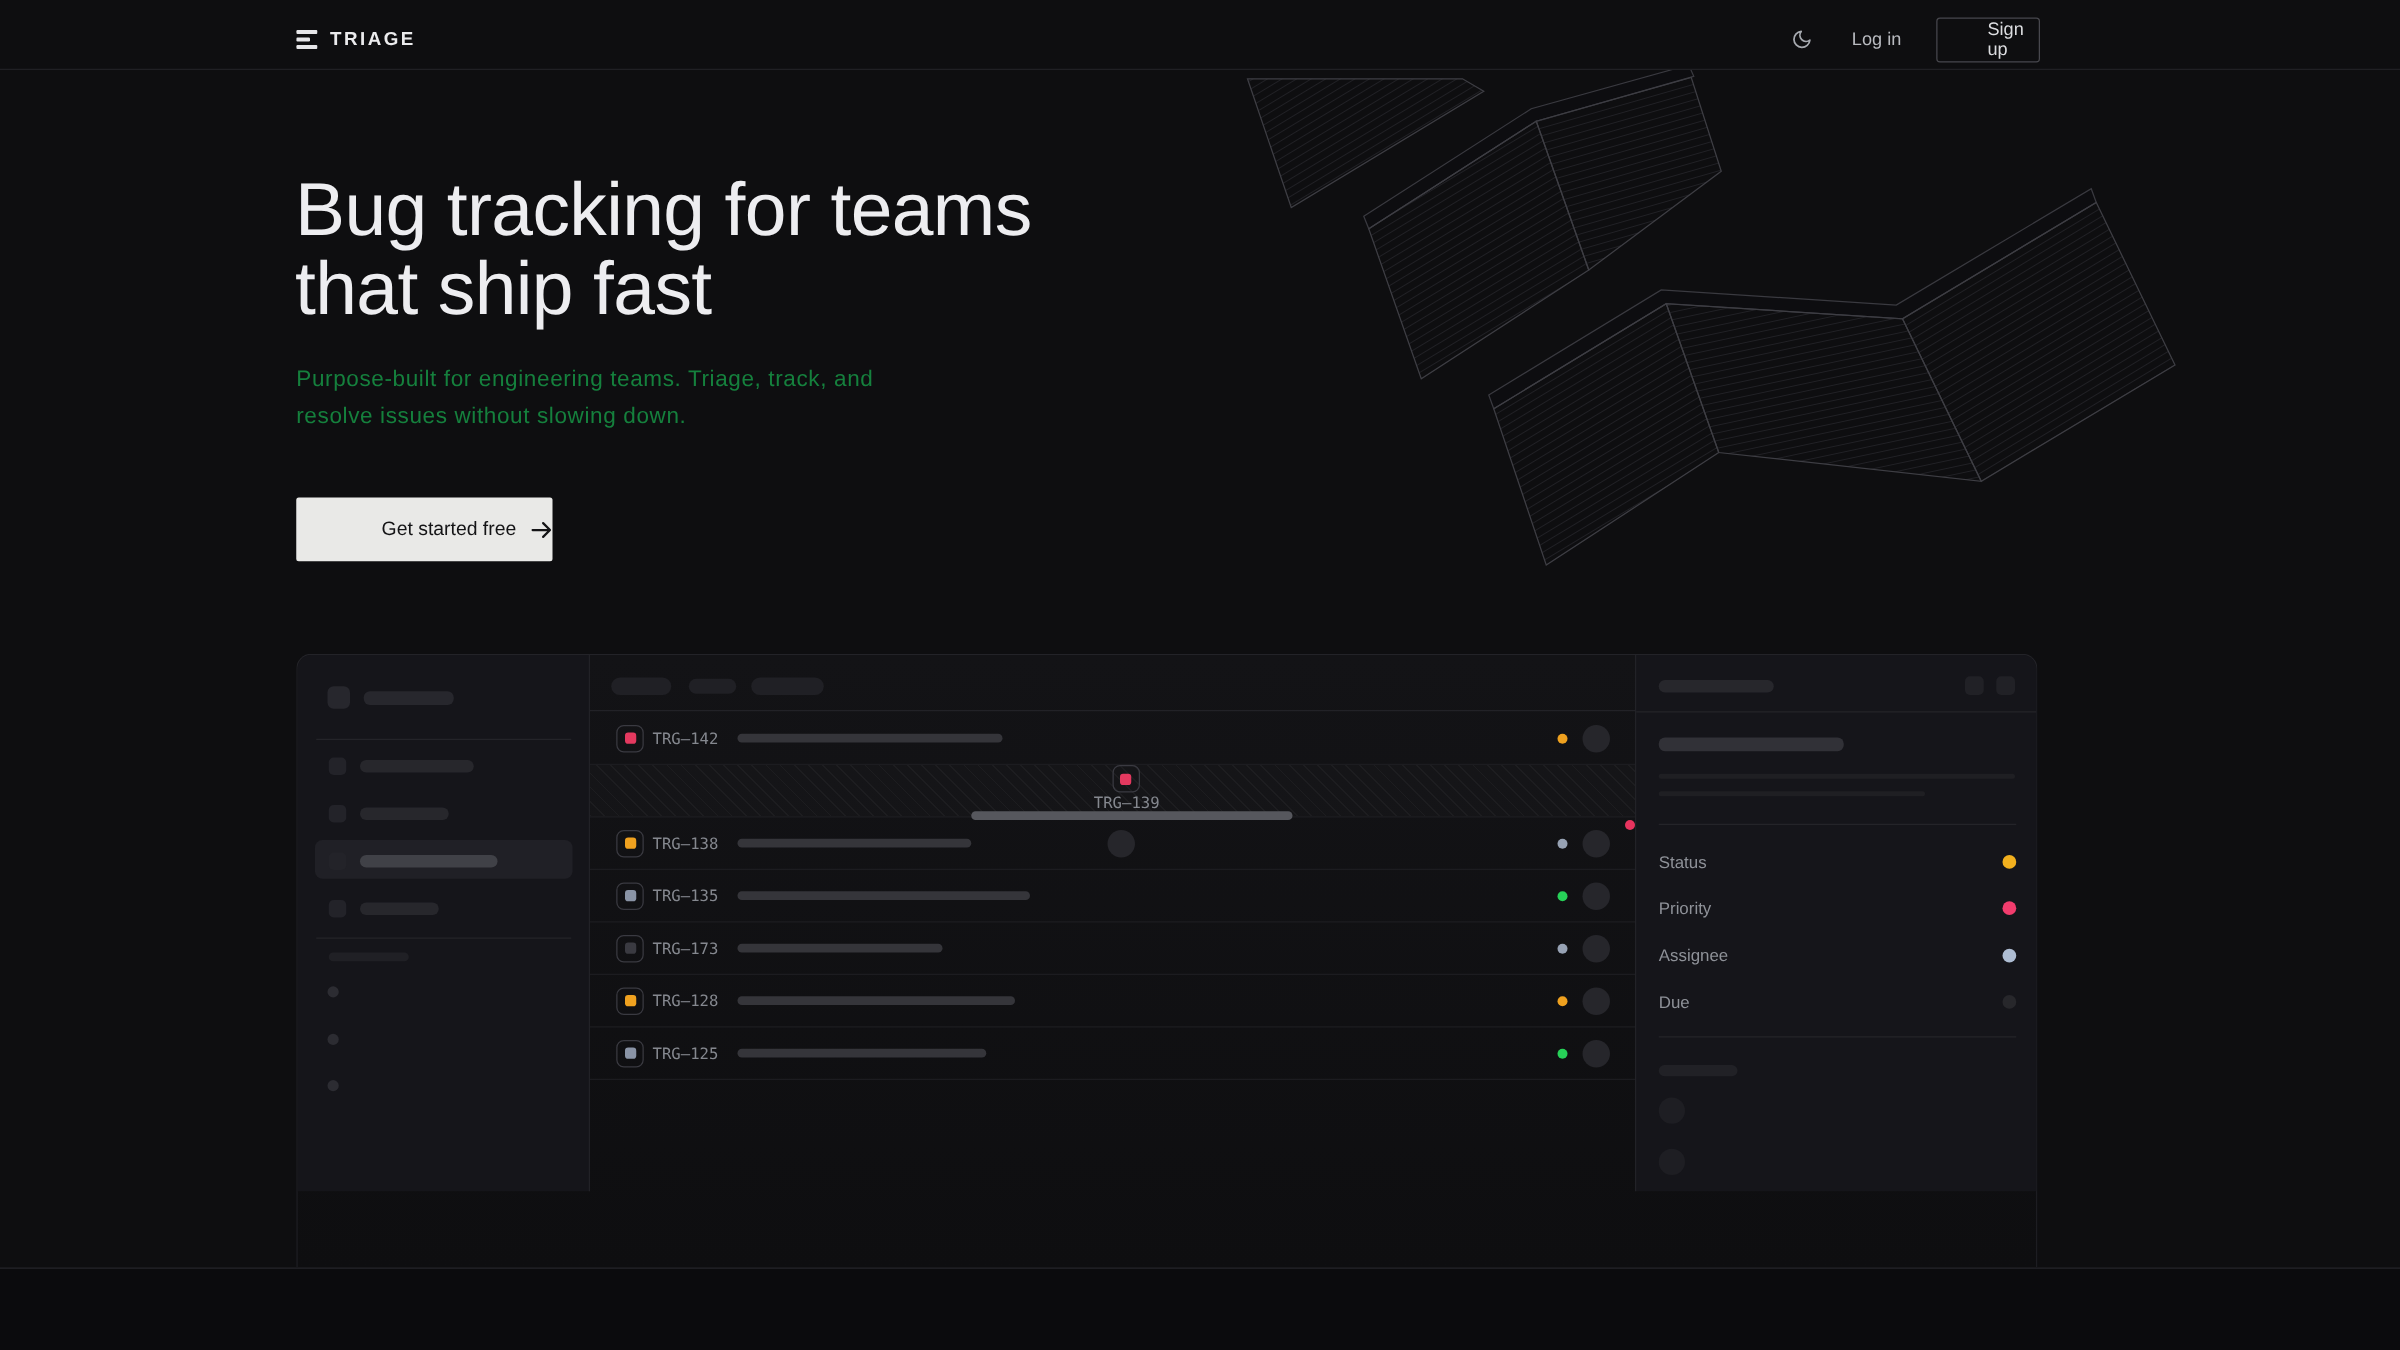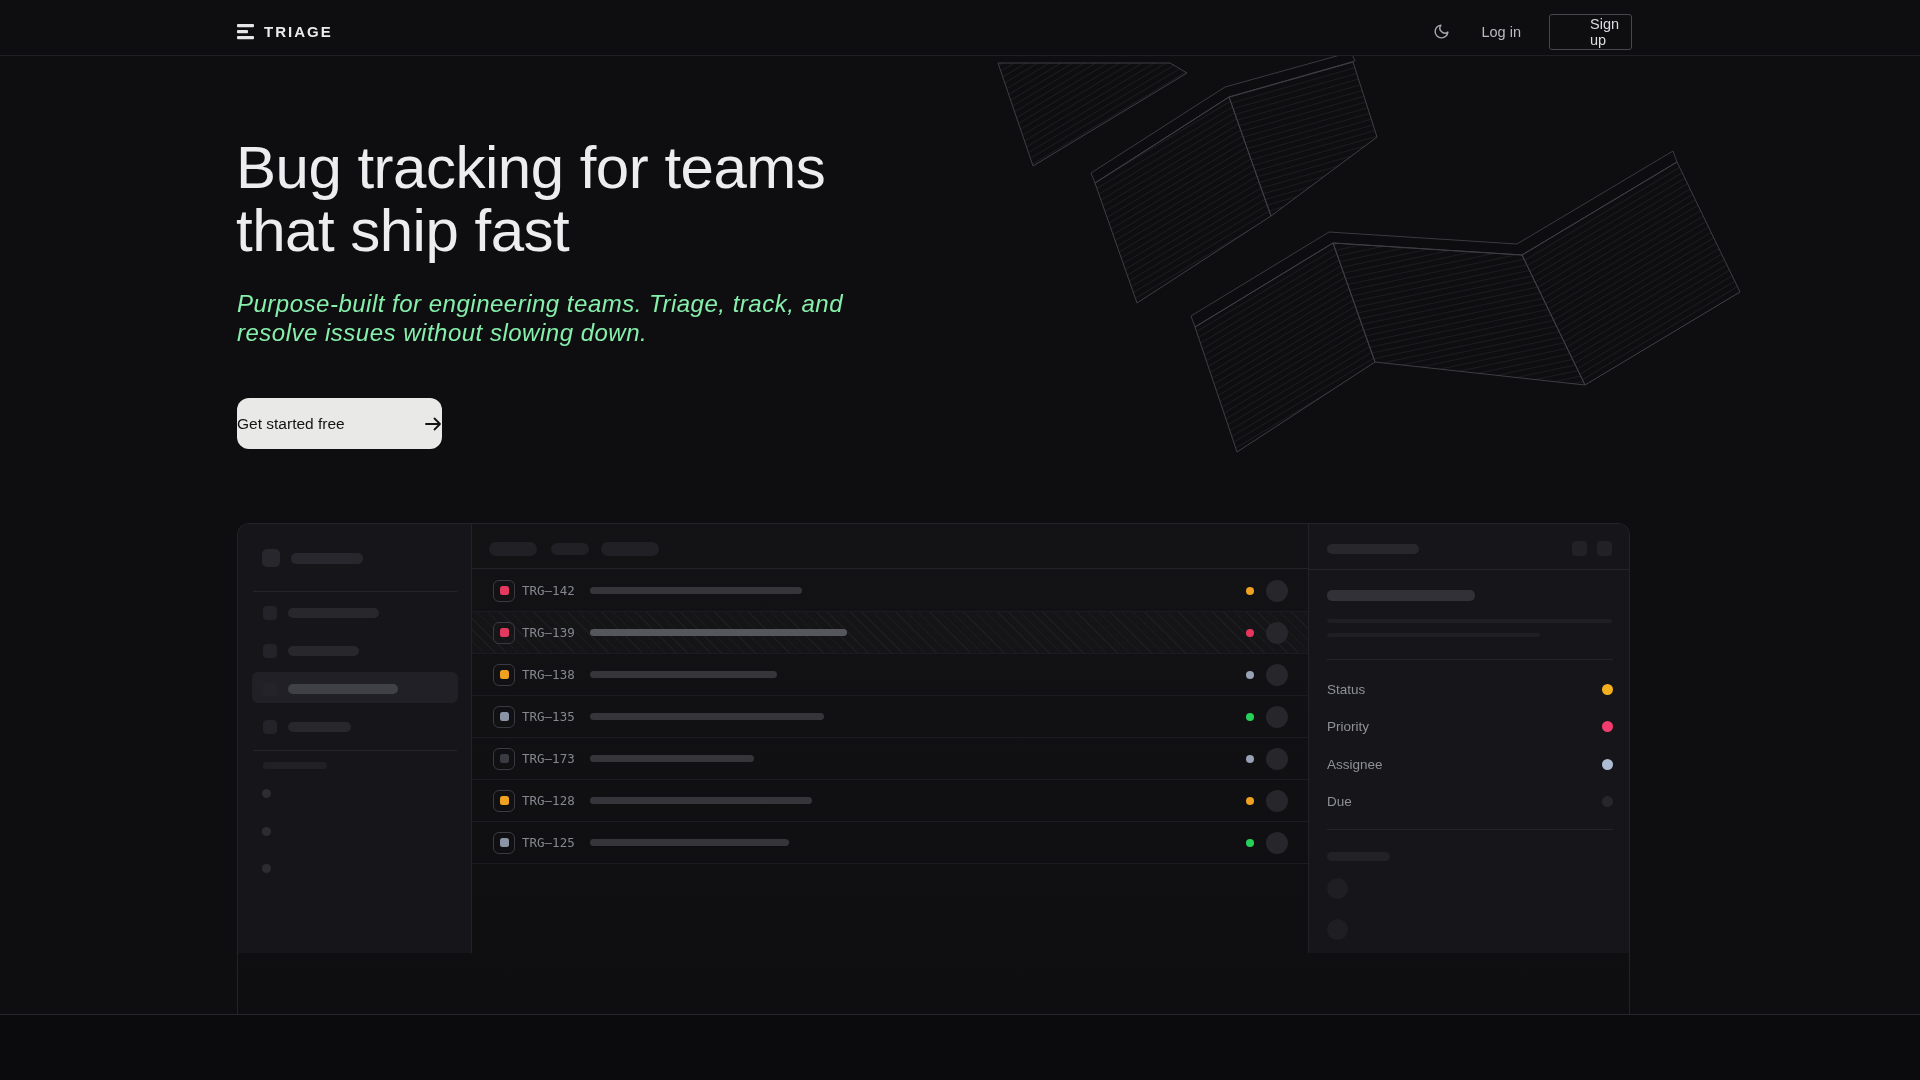--- a/index.html
+++ b/index.html
@@ -21,7 +21,7 @@
 
   
   .hero-title { position:absolute; left:236px; top:136px; font-size:60px; line-height:63px; font-weight:500; letter-spacing:-0.5px; color:#ededf0; z-index:2; }
-  .hero-sub { position:absolute; left:237px; top:289px; font-size:24px; line-height:29px; letter-spacing:0.5px; color:#86efac; z-index:2;font-style:italic; }
+  .hero-sub { position:absolute; left:237px; top:289px; font-size:18px; line-height:29px; letter-spacing:0.5px; color:#15803d; z-index:2; }
   .cta { position:absolute; left:237px; top:398px; width:205px; height:51px; background:#e9e9e7; border:none; border-radius:12px; display:flex; align-items:center; justify-content:space-between; gap:12px; cursor:pointer; z-index:2; }
   .cta-label { font-size:15.5px; font-weight:500; color:#141416; font-family:"Liberation Sans", sans-serif; }
   .cta-arrow { display:block; }

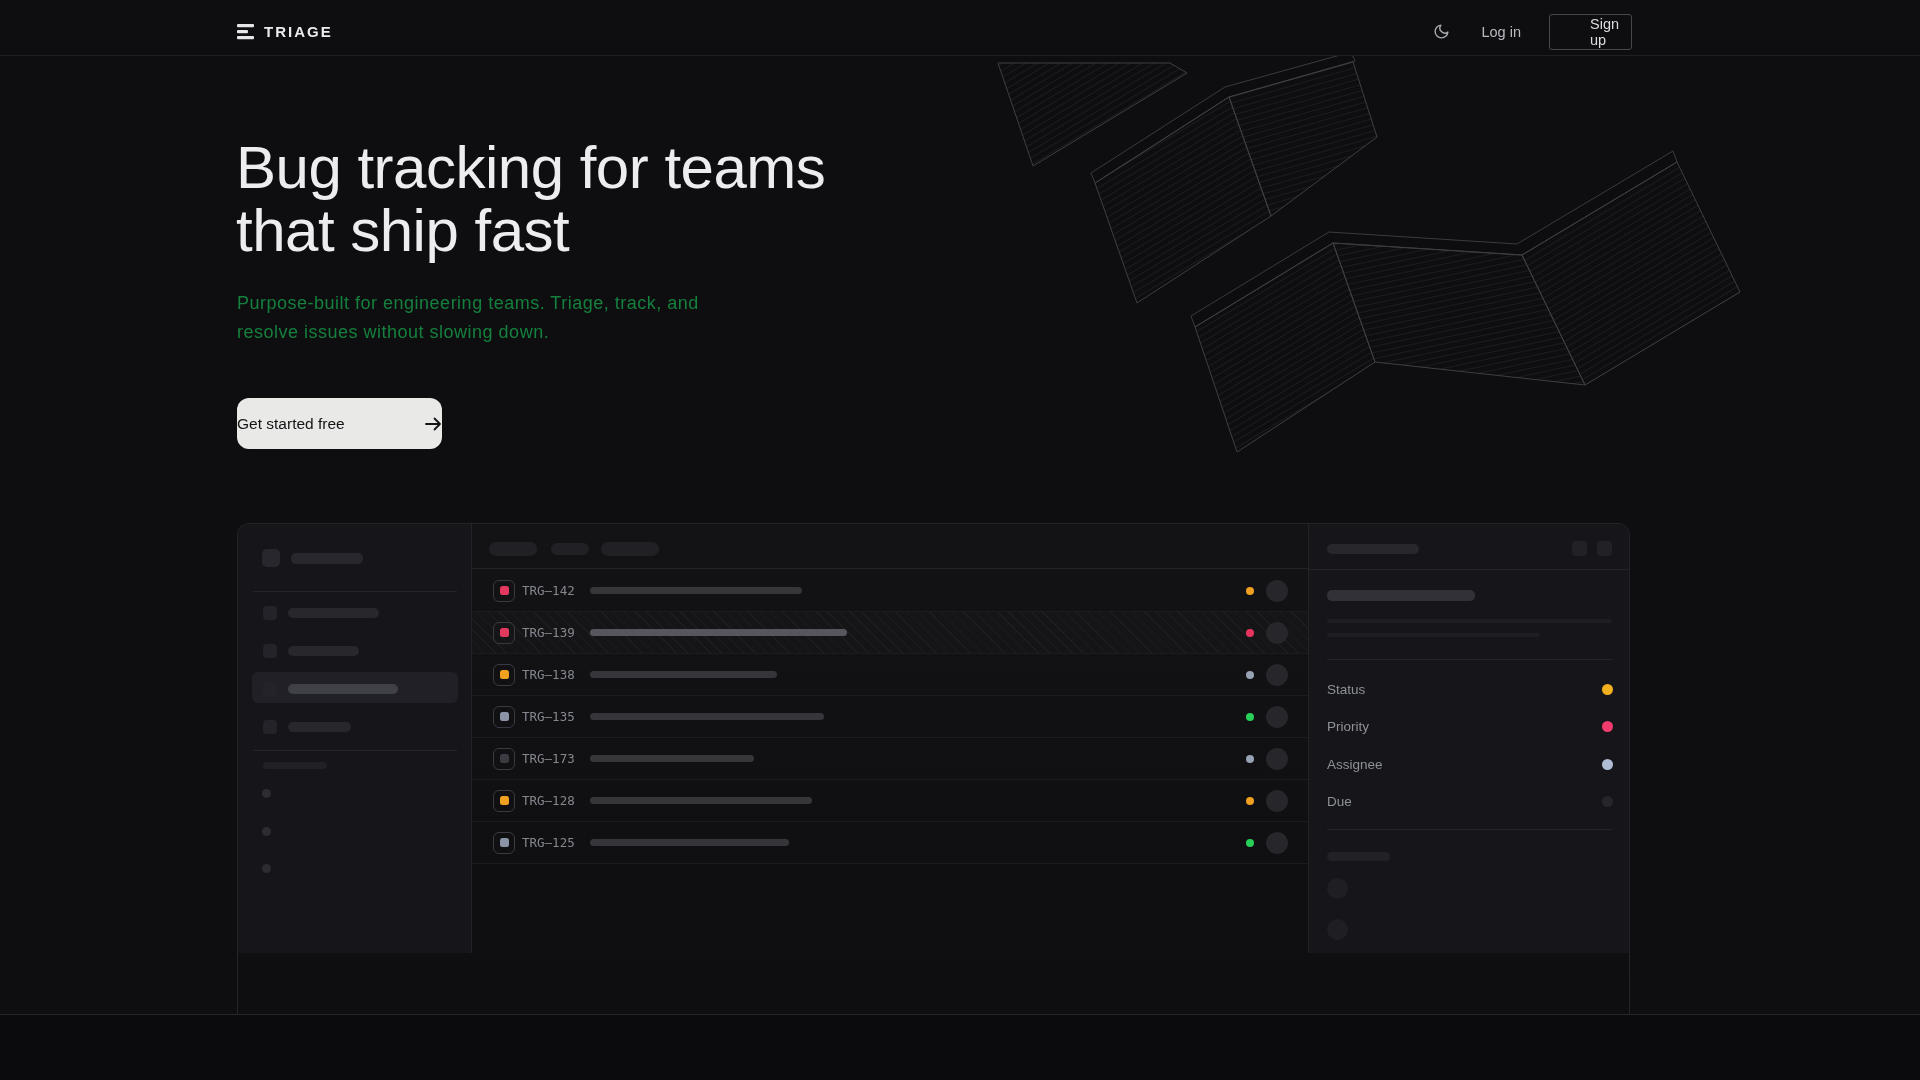--- a/index.html
+++ b/index.html
@@ -22,7 +22,7 @@
   
   .hero-title { position:absolute; left:236px; top:136px; font-size:60px; line-height:63px; font-weight:500; letter-spacing:-0.5px; color:#ededf0; z-index:2; }
   .hero-sub { position:absolute; left:237px; top:289px; font-size:18px; line-height:29px; letter-spacing:0.5px; color:#15803d; z-index:2; }
-  .cta { position:absolute; left:237px; top:398px; width:205px; height:51px; background:#e9e9e7; border:none; border-radius:12px; display:flex; align-items:center; justify-content:space-between; gap:12px; cursor:pointer; z-index:2; }
+  .cta { position:absolute; left:237px; top:398px; width:205px; height:51px; background:#e9e9e7; border:none; border-radius:2px; display:flex; align-items:center; justify-content:flex-end; gap:12px; cursor:pointer; z-index:2; }
   .cta-label { font-size:15.5px; font-weight:500; color:#141416; font-family:"Liberation Sans", sans-serif; }
   .cta-arrow { display:block; }
 

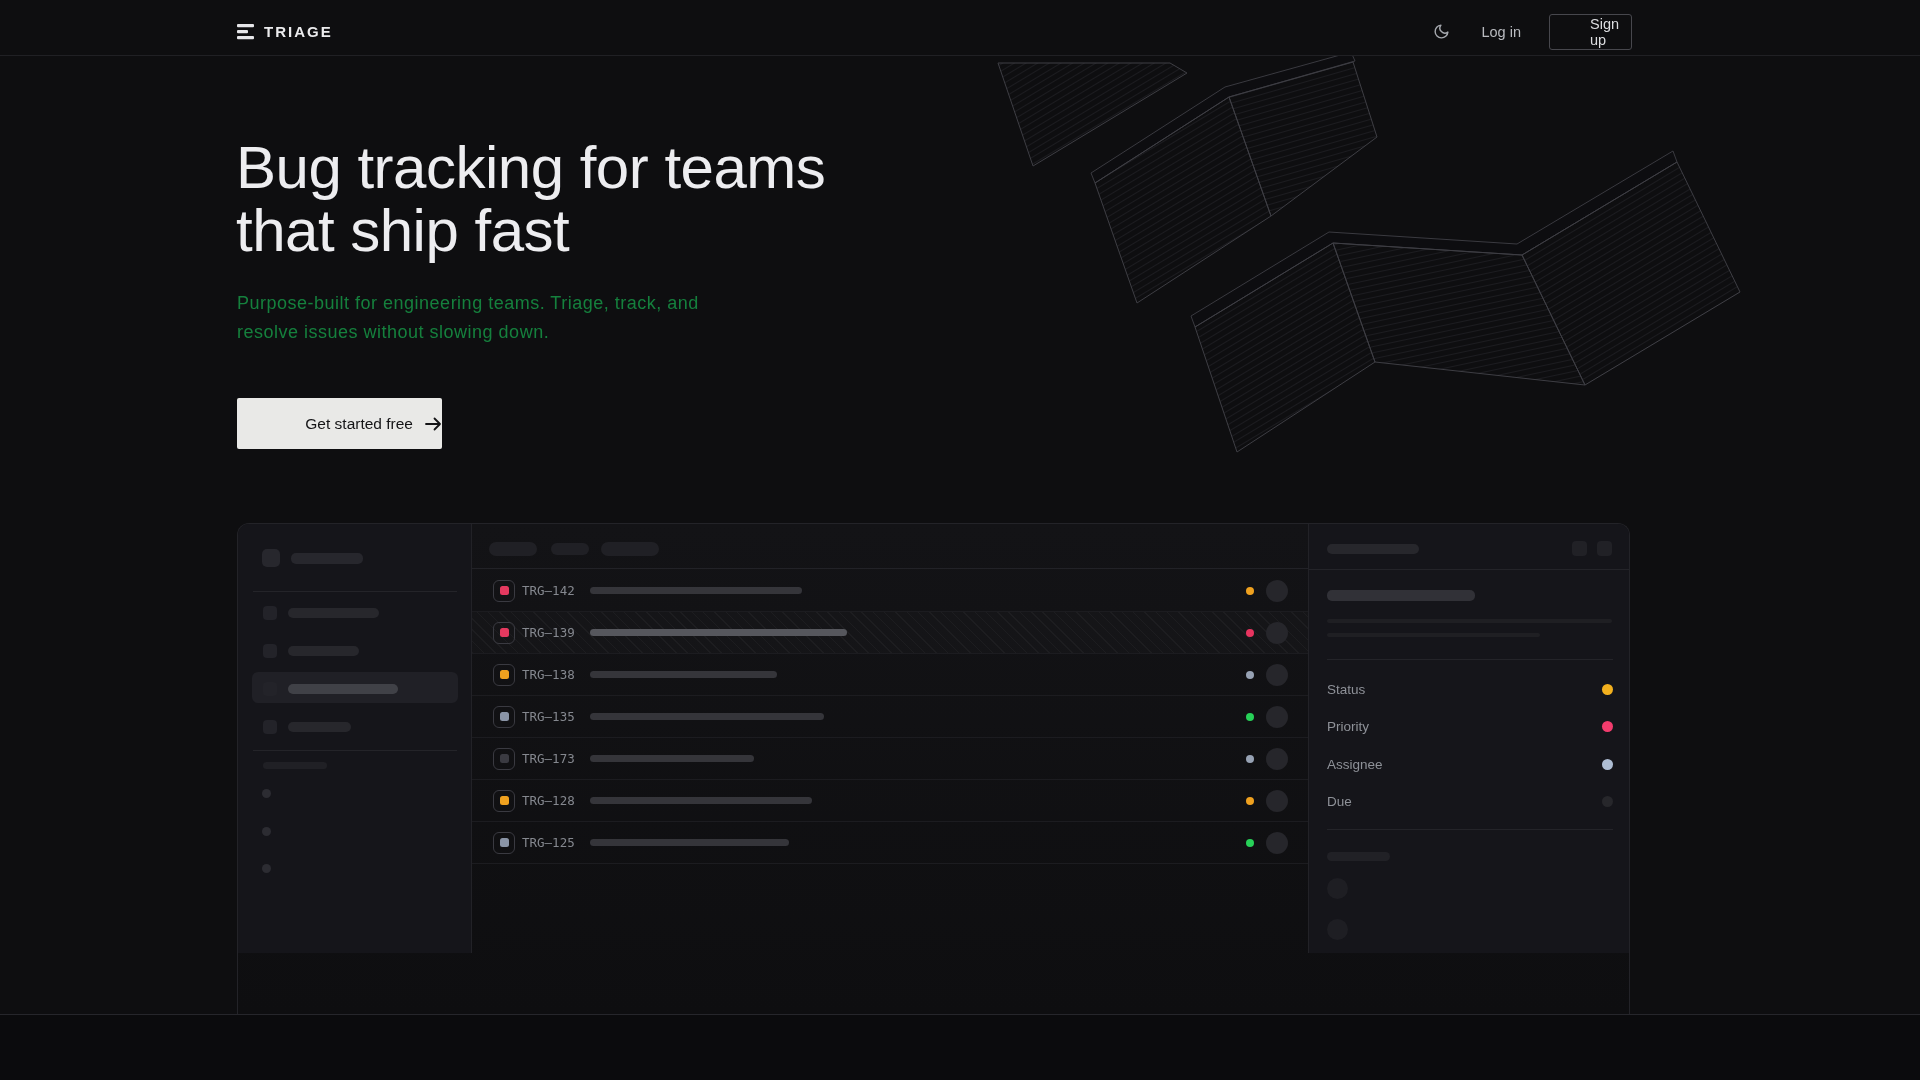--- a/index.html
+++ b/index.html
@@ -46,7 +46,7 @@
   .pill { position:absolute; border-radius:7px; background:#202025; }
   .rows { position:absolute; left:0; top:46px; width:100%; }
   .row { position:relative; width:100%; height:42px; border-bottom:1px solid #1c1c20; display:flex; align-items:center; padding-left:21px; }
-  .row.hatched { background-color:rgba(255,255,255,0.016); background-image:repeating-linear-gradient(45deg, rgba(255,255,255,0.034) 0px, rgba(255,255,255,0.034) 1px, transparent 1px, transparent 8px); }
+  .row.hatched { background-color:rgba(255,255,255,0.016); background-image:repeating-linear-gradient(45deg, rgba(255,255,255,0.034) 0px, rgba(255,255,255,0.034) 1px, transparent 1px, transparent 8px);flex-direction:column; }
   .ibox { width:22px; height:22px; border:1px solid #3a3a41; border-radius:6px; display:flex; align-items:center; justify-content:center; flex:none; }
   .ibox-in { width:9px; height:9px; border-radius:2.5px; }
   .iid { width:58px; margin-left:7px; font-family:"DejaVu Sans Mono", monospace; font-size:12.5px; color:#85888f; flex:none; }

